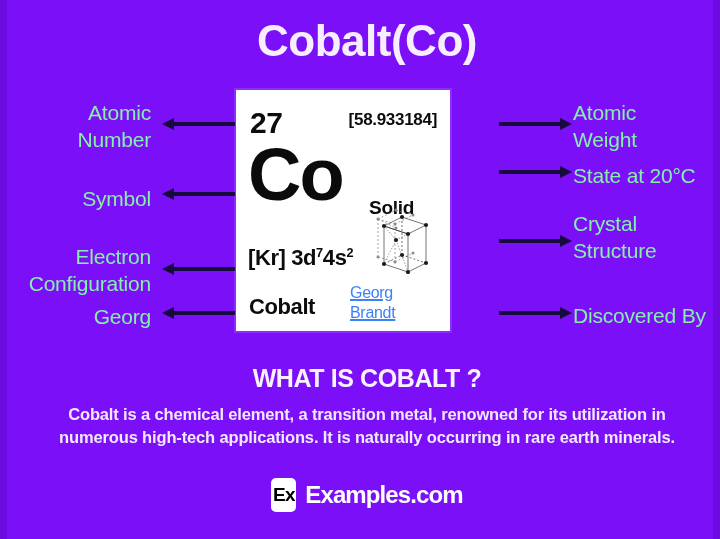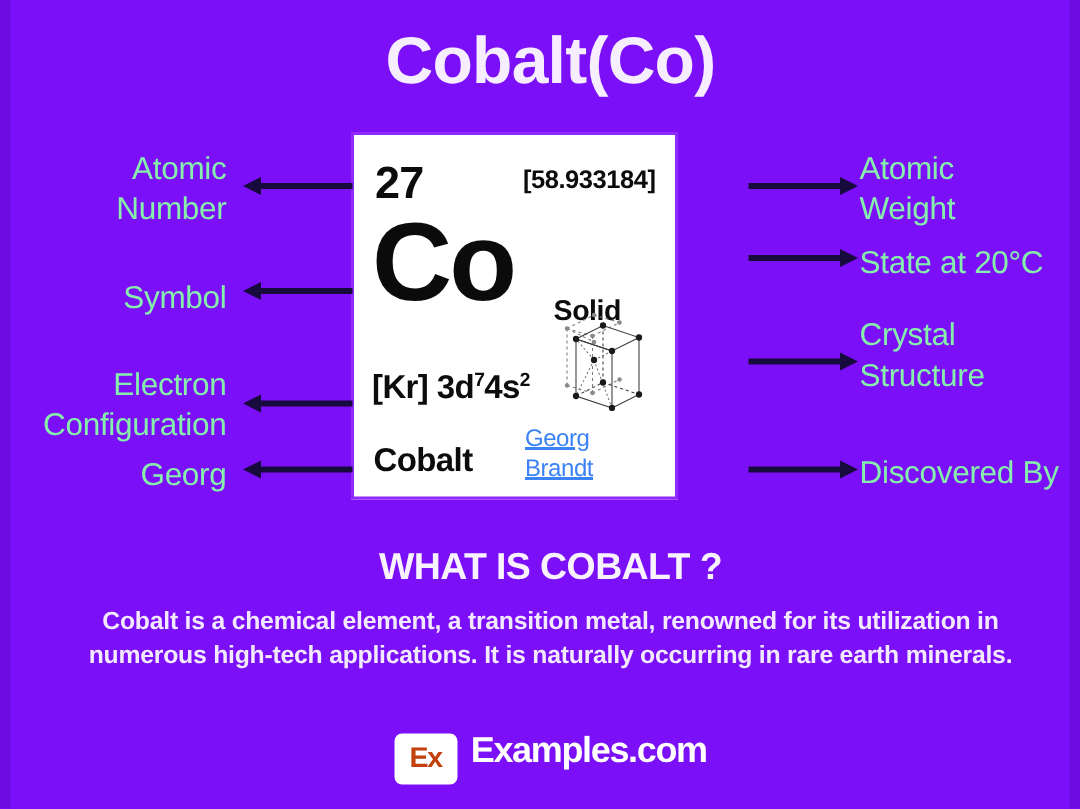--- a/index.html
+++ b/index.html
@@ -224,18 +224,17 @@
   }
 
   .logo-mark {
-    width: 42px;
+    width: 25px;
     height: 34px;
     background: #ffffff;
     border-radius: 5px;
     display: flex;
     align-items: center;
     justify-content: center;
-    color: #c2410c;
+    color: #000000;
     font-size: 19px;
     font-weight: 800;
     letter-spacing: -0.8px;
-    margin-top: 11px;
   }
 
   .logo-text {

